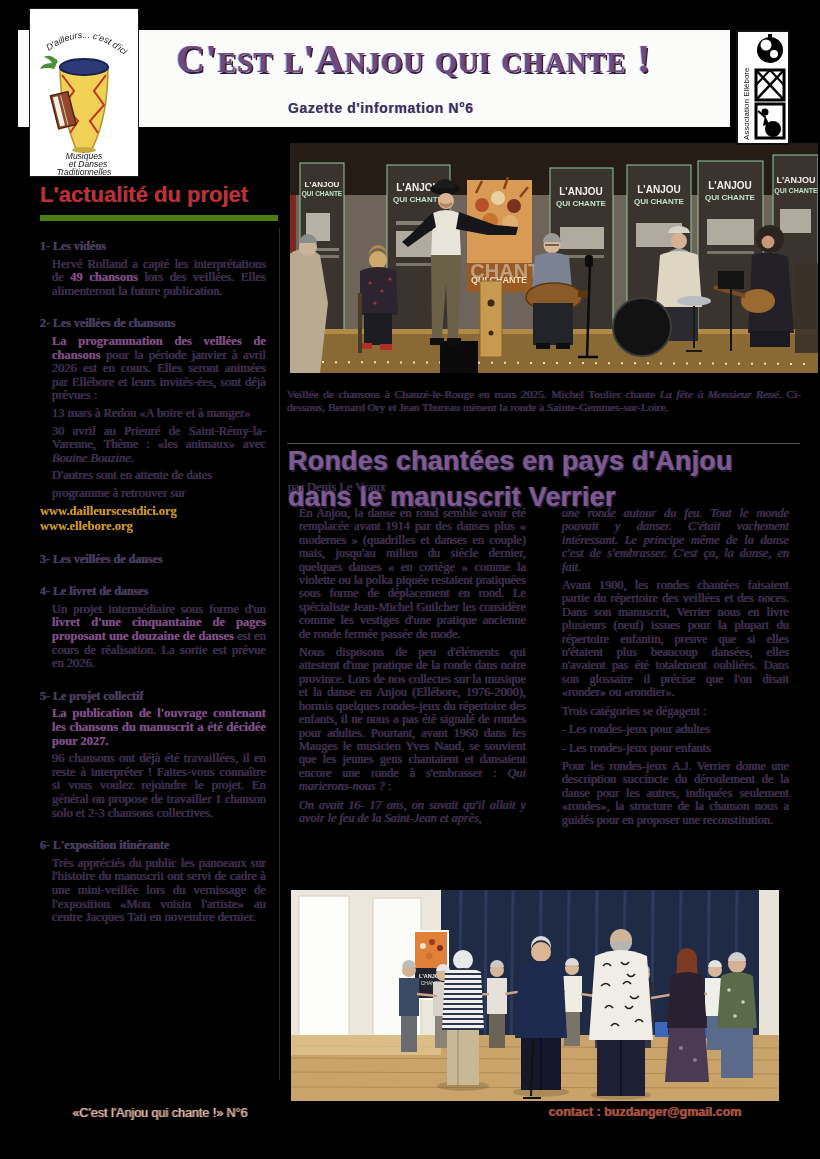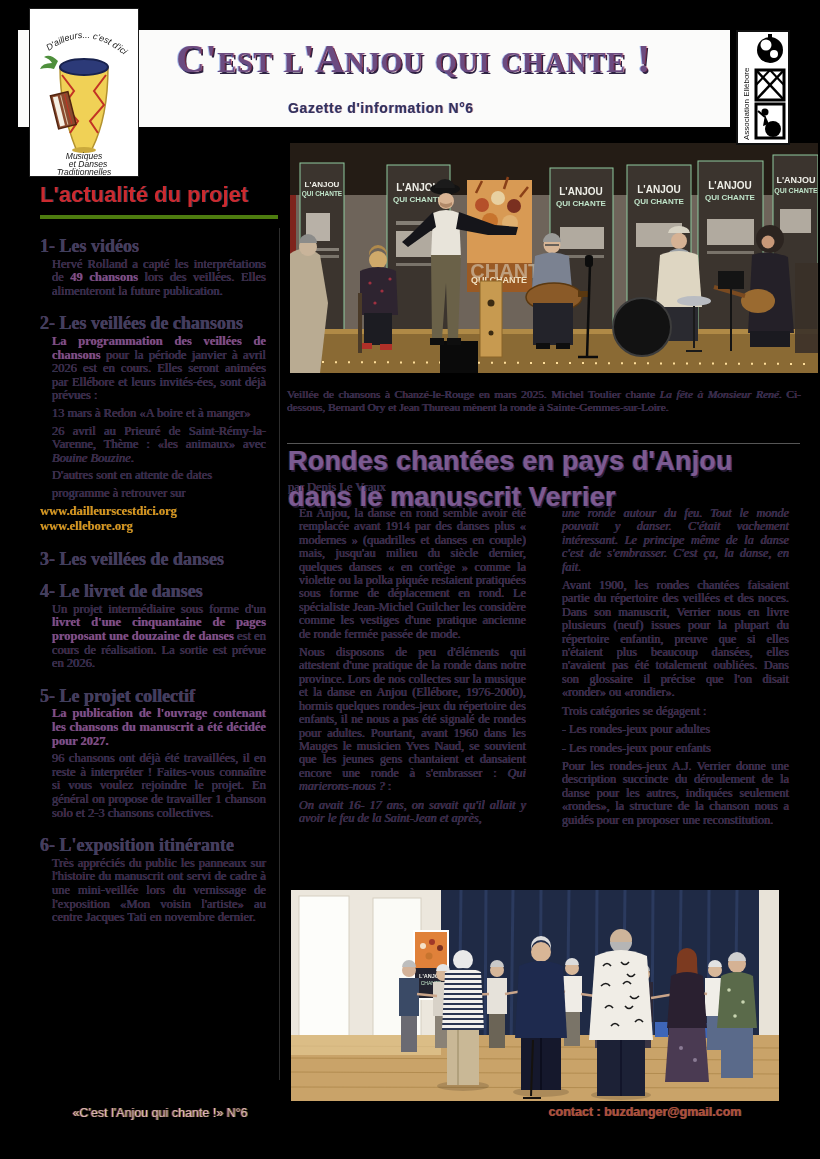--- a/index.html
+++ b/index.html
@@ -22,7 +22,7 @@
   .v-rule{left:279px;top:228px;width:1px;height:852px;background:#2d2d2d;}
   
   .left-head{left:40px;top:182px;width:238px;font-family:"Liberation Sans",sans-serif;
-    font-weight:bold;font-size:22px;color:#cb2a2f;padding-bottom:7px;border-bottom:4px solid #4d7c0f;
+    font-weight:bold;font-size:22px;color:#cb2a2f;padding-bottom:7px;border-bottom:6px solid #4d7c0f;
     text-shadow:1px 0 rgba(90,160,220,.35);}
   .left-col{left:40px;top:240px;width:238px;font-size:12.5px;line-height:13.6px;}
   .sec-title{font-weight:bold;color:#40405e;margin:19px 0 4px;font-size:18px;}

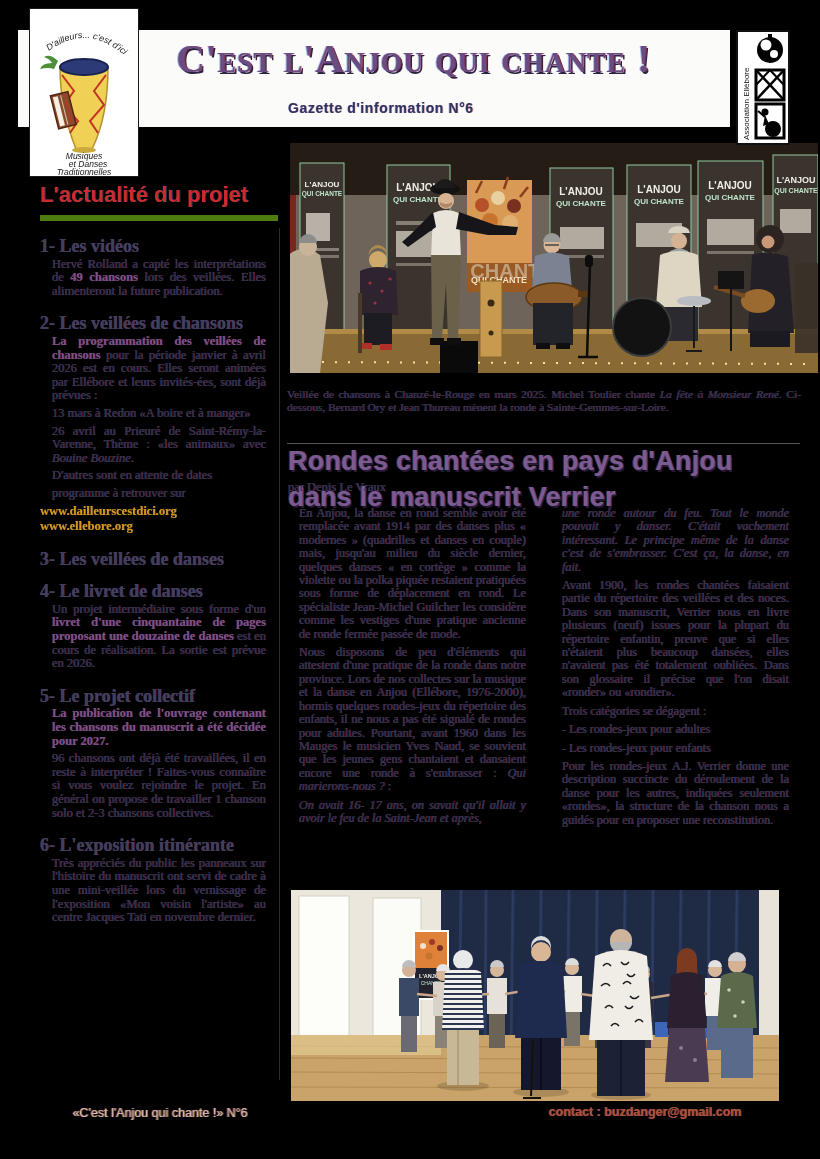--- a/index.html
+++ b/index.html
@@ -25,7 +25,7 @@
     font-weight:bold;font-size:22px;color:#cb2a2f;padding-bottom:7px;border-bottom:6px solid #4d7c0f;
     text-shadow:1px 0 rgba(90,160,220,.35);}
   .left-col{left:40px;top:240px;width:238px;font-size:12.5px;line-height:13.6px;}
-  .sec-title{font-weight:bold;color:#40405e;margin:19px 0 4px;font-size:18px;}
+  .sec-title{font-weight:bold;color:#40405e;margin:19px 0 4px;font-size:12px;}
   .sec-title:first-child{margin-top:0;}
   .para{text-align:justify;margin:0 12px 4px;}
   .r-p{color:#7d4f86;font-weight:bold;}

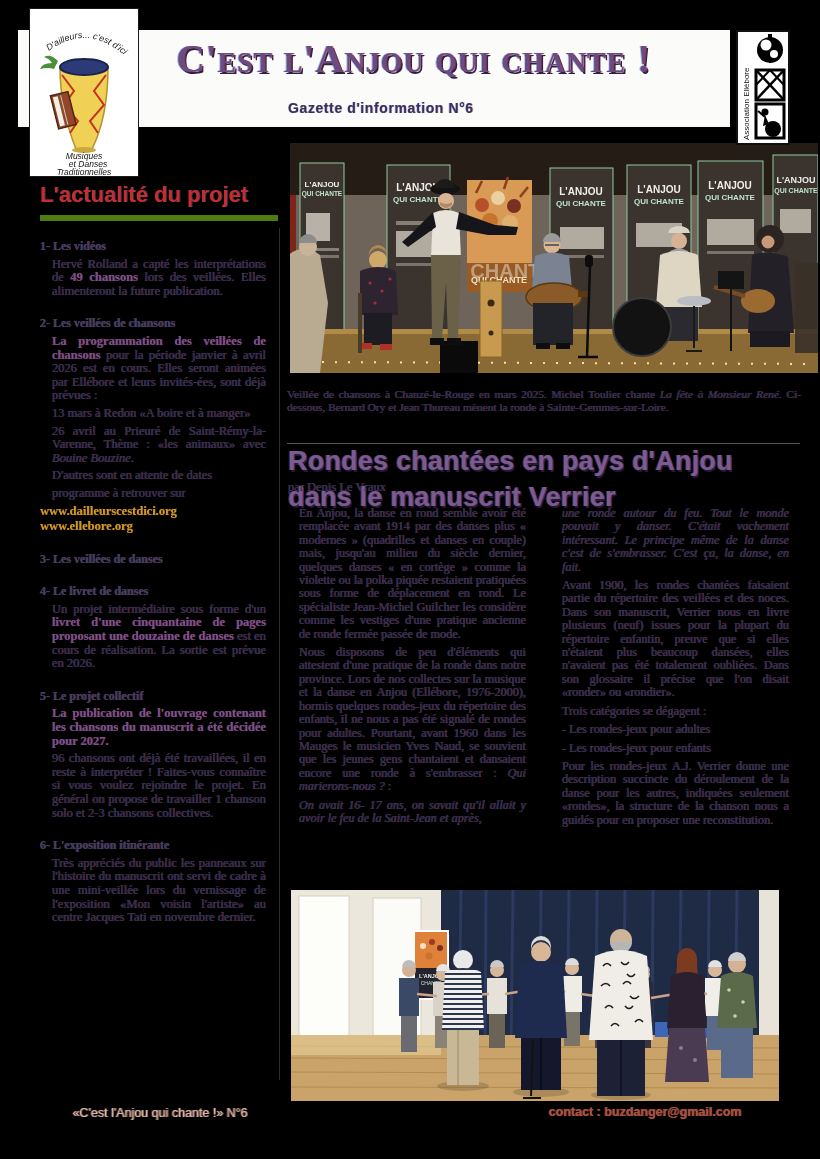--- a/index.html
+++ b/index.html
@@ -126,7 +126,7 @@
   <div class="sec-title">2- Les veillées de chansons</div>
   <p class="para"><span class="r-p">La programmation des veillées de chansons</span><span class="r-n"> pour la période janvier à avril 2026 est en cours. Elles seront animées par Ellébore et leurs invités-ées, sont déjà prévues :</span></p>
   <p class="para"><span class="r-n">13 mars à Redon «A boire et à manger»</span></p>
-  <p class="para"><span class="r-n">26 avril au Prieuré de Saint-Rémy-la-Varenne, Thème : «les animaux» avec </span><span class="r-i">Bouine Bouzine</span><span class="r-n">.</span></p>
+  <p class="para"><span class="r-n">30 avril au Prieuré de Saint-Rémy-la-Varenne, Thème : «les animaux» avec </span><span class="r-i">Bouine Bouzine</span><span class="r-n">.</span></p>
   <p class="para"><span class="r-n">D'autres sont en attente de dates</span></p>
   <p class="para"><span class="r-n">programme à retrouver sur</span></p>
   <div class="link-line">www.dailleurscestdici.org</div>

